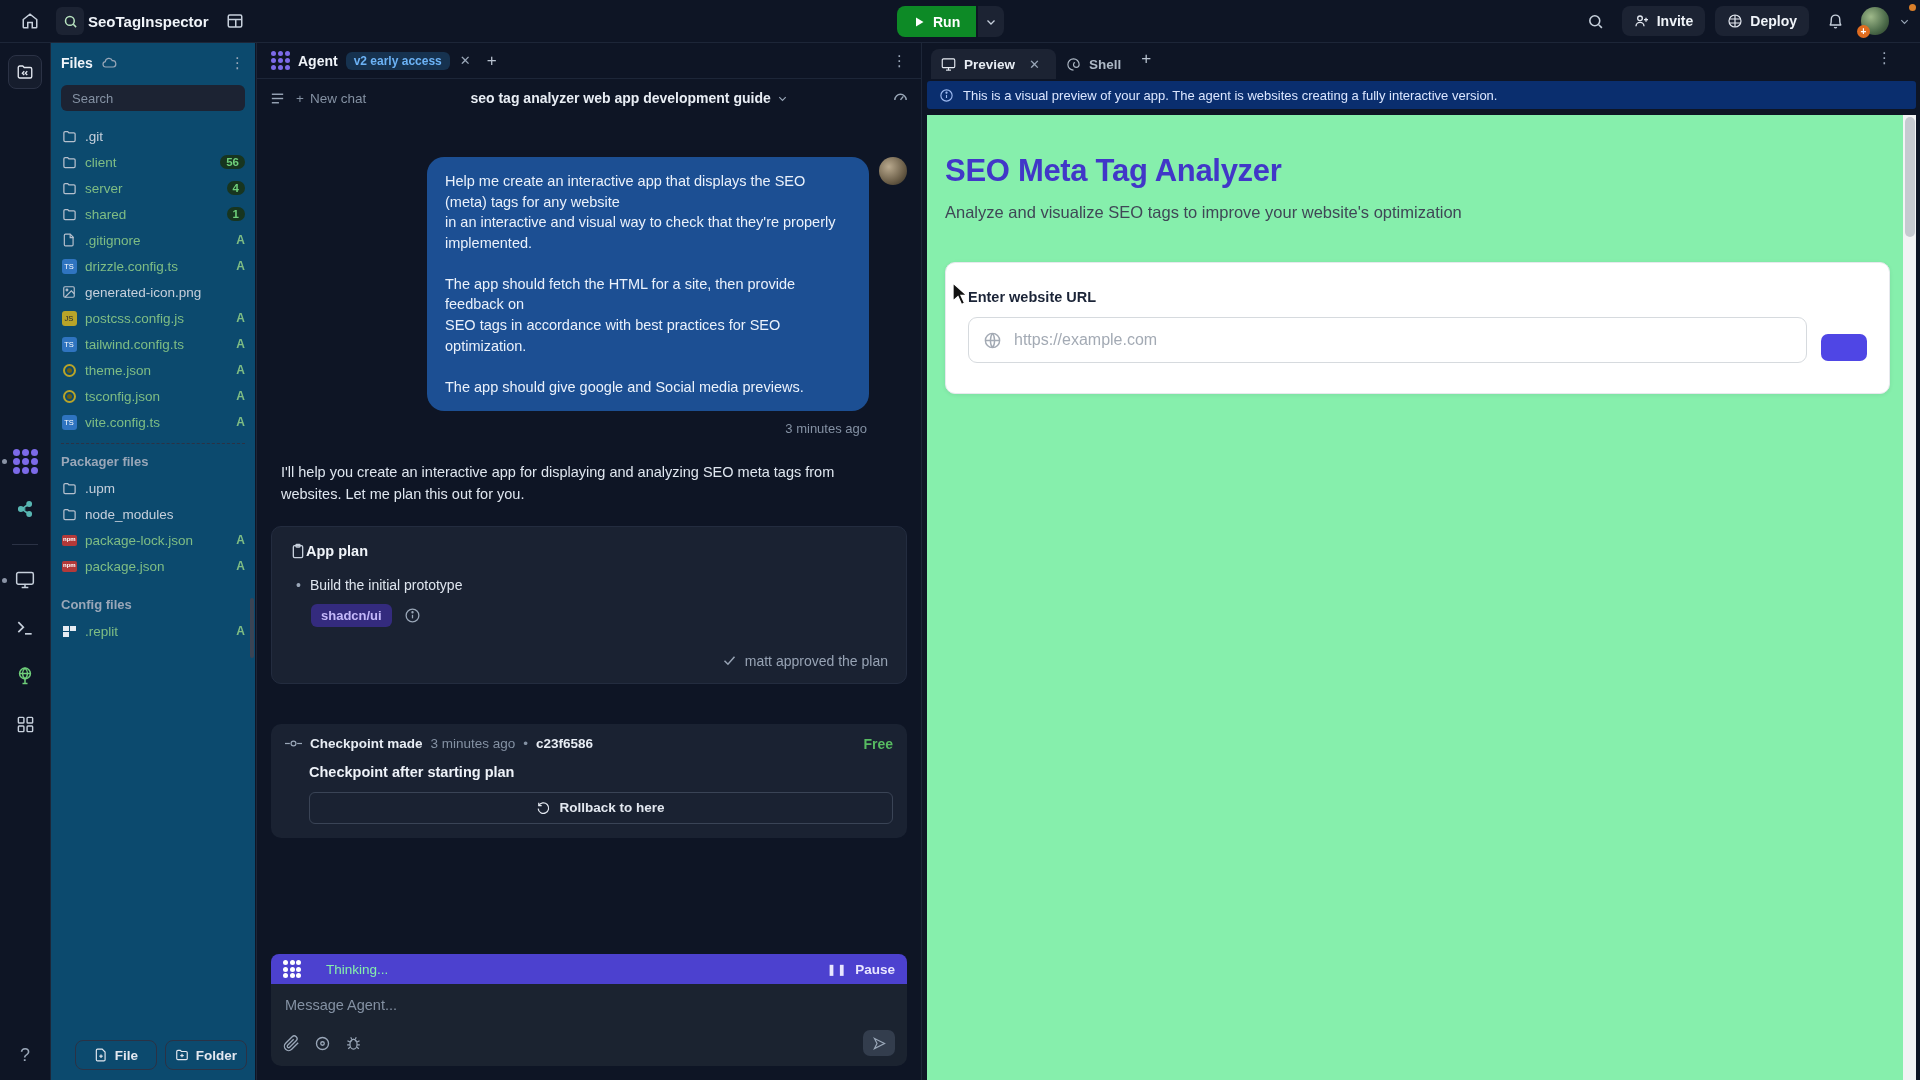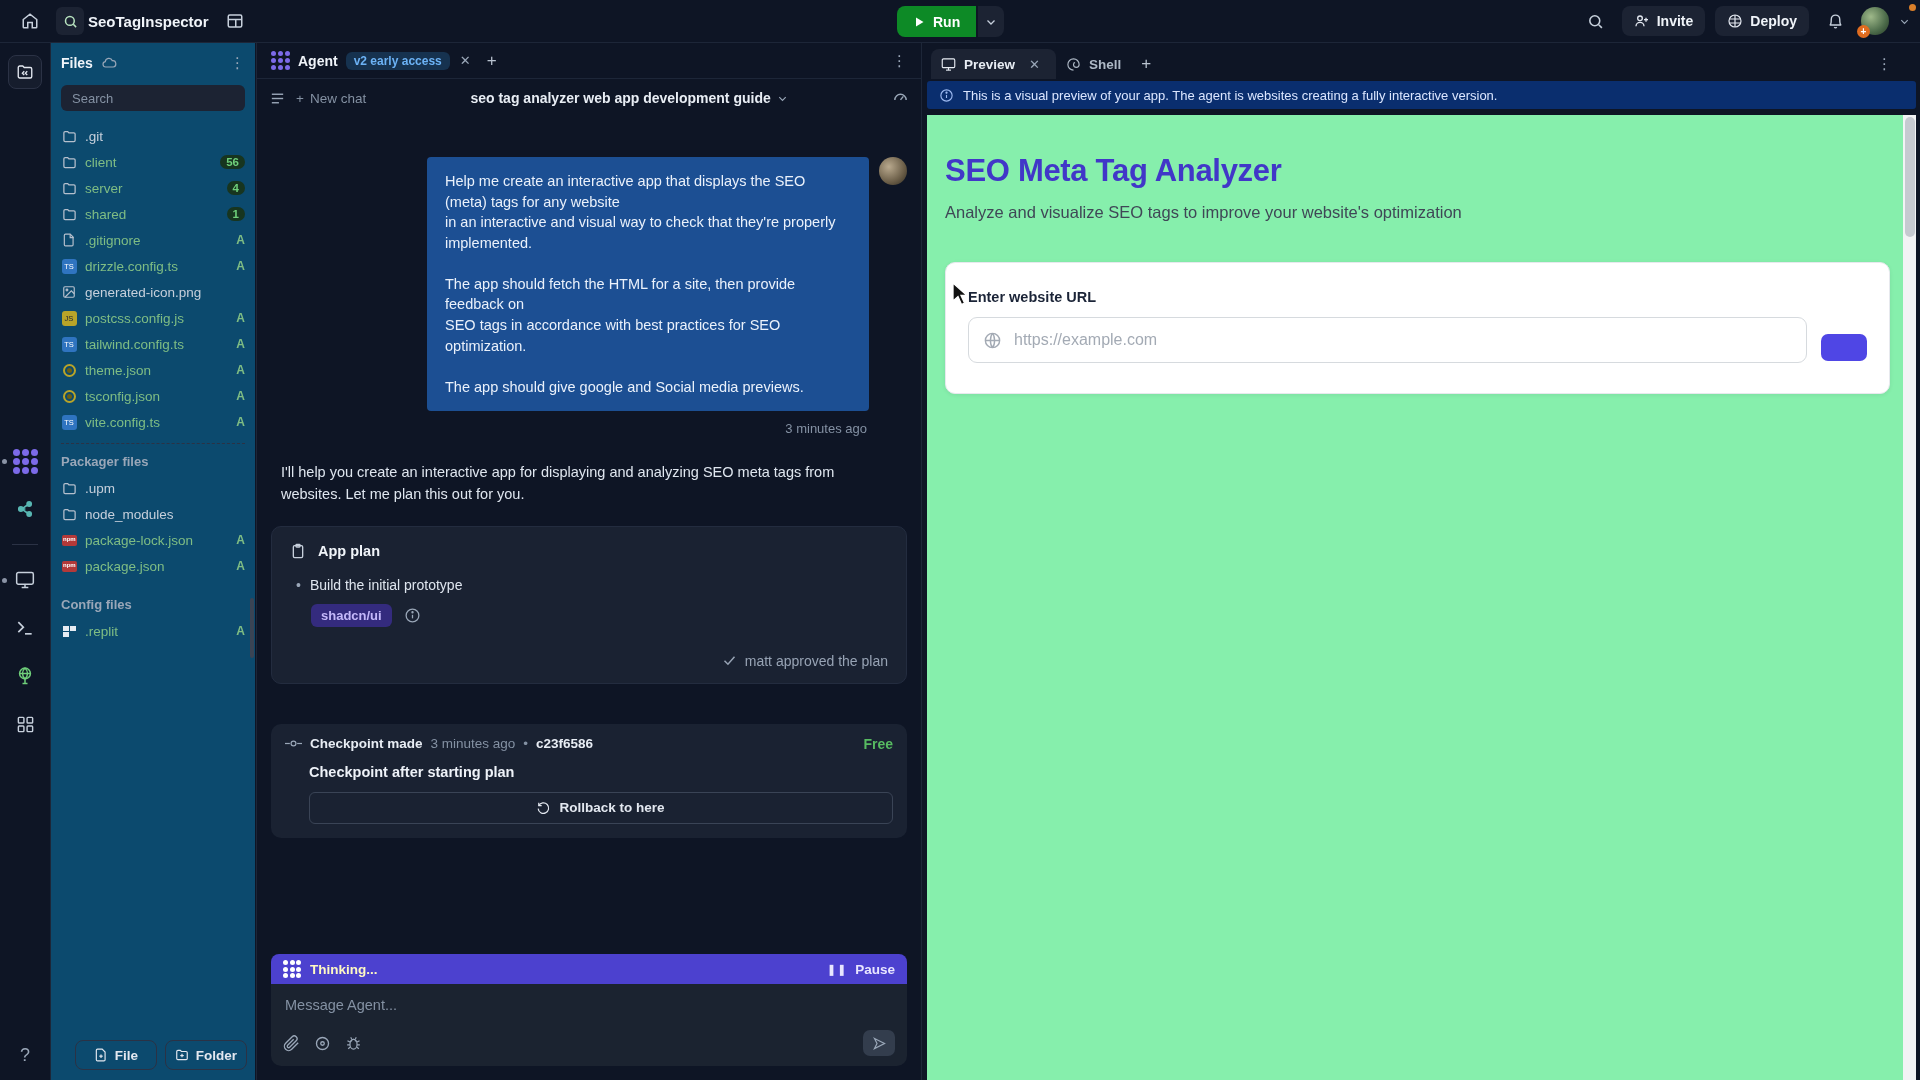--- a/index.html
+++ b/index.html
@@ -147,7 +147,7 @@
 
   
   .preview { position:absolute; left:923px; top:43px; width:997px; height:1037px; background:#0e1525; }
-  .pv-tabbar { display:flex; align-items:center; height:36px; padding:6px 24px 0 8px; }
+  .pv-tabbar { display:flex; align-items:flex-start; height:36px; padding:6px 24px 0 8px; }
   .pv-tab { display:flex; align-items:center; gap:8px; height:30px; padding:0 10px; border-radius:8px 8px 0 0;
             font-size:13.5px; font-weight:700; color:#e8edf4; cursor:pointer; }
   .pv-tab.active { background:#1c2333; }

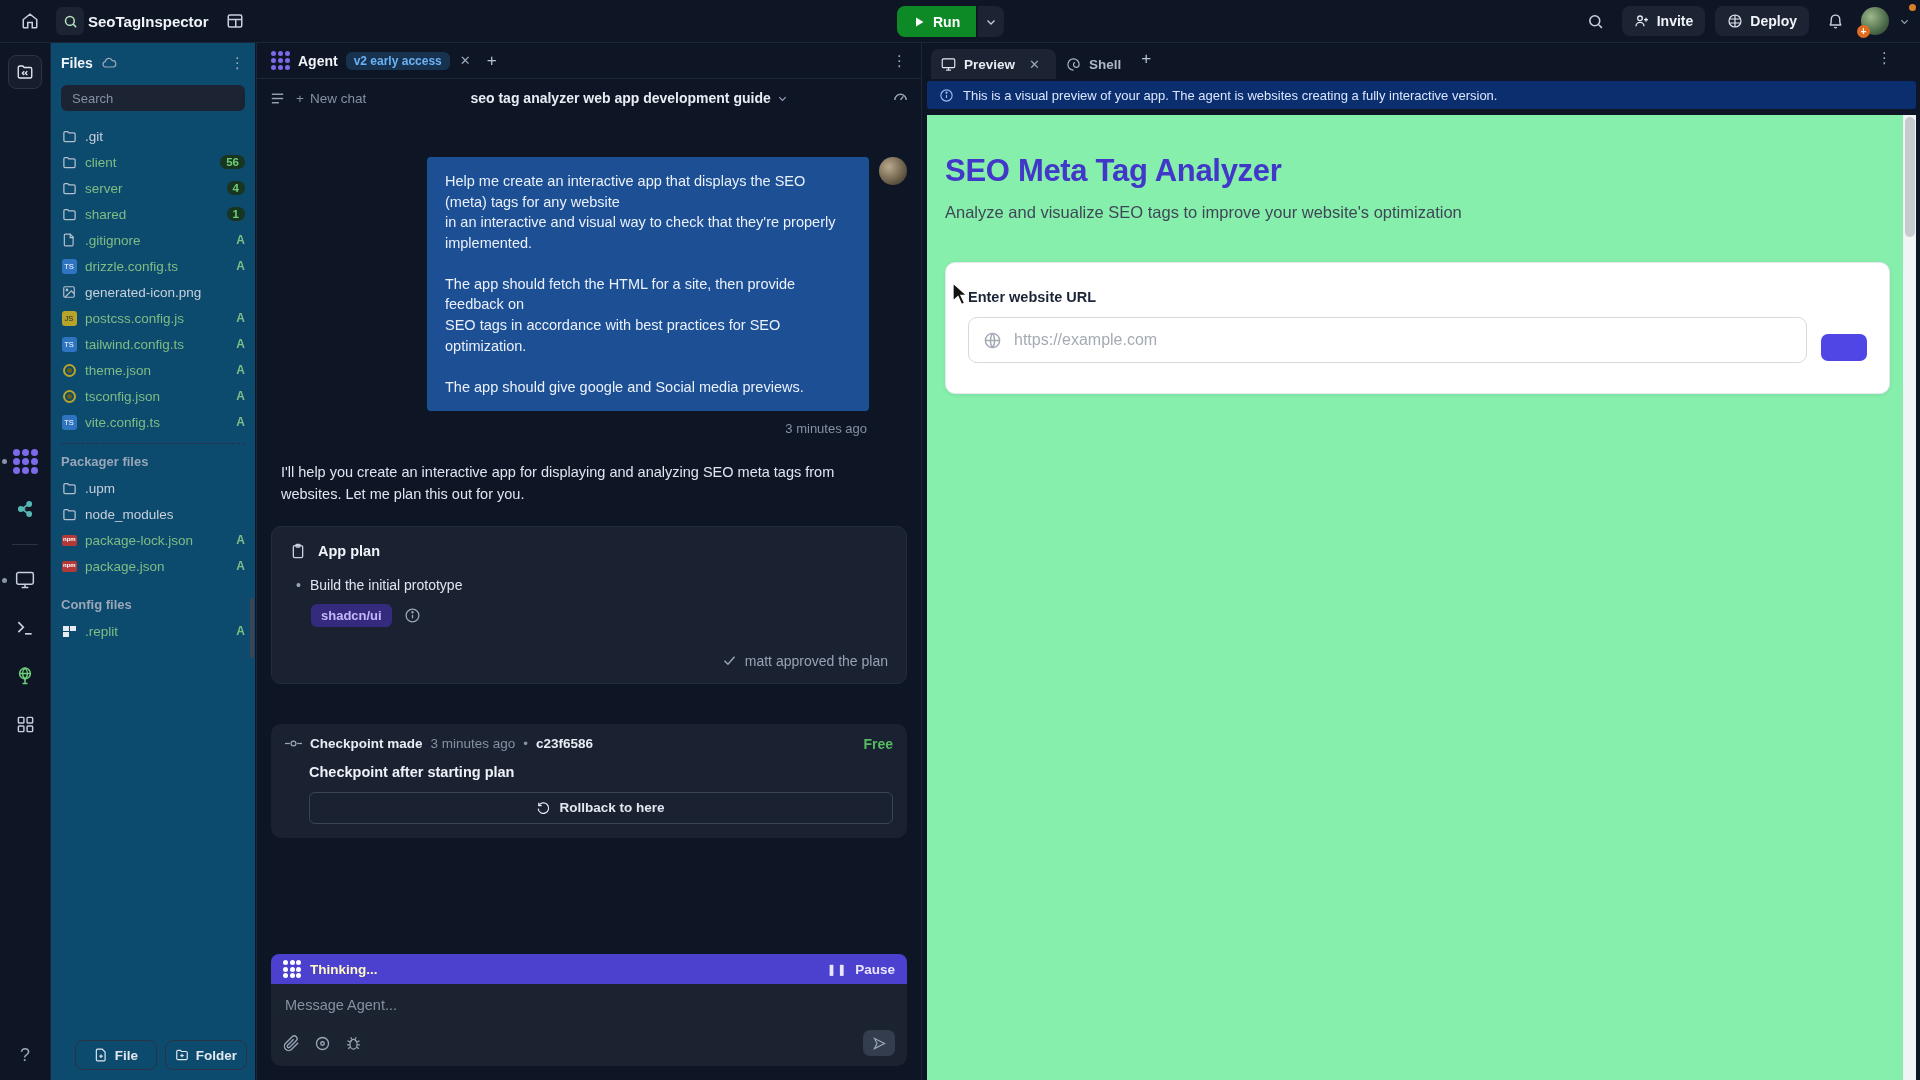--- a/index.html
+++ b/index.html
@@ -104,7 +104,7 @@
   .chat-title { font-size:14px; font-weight:700; color:#e8edf4; }
   .chat-scroll { position:absolute; left:0; top:76px; bottom:132px; right:0; padding:0 14px; overflow:hidden; }
   .msg-row { display:flex; justify-content:flex-end; gap:10px; margin-top:38px; }
-  .bubble { width:442px; background:#1c4f93; border-radius:4px; padding:14px 18px;
+  .bubble { width:442px; background:#1c4f93; border-radius:17px; padding:14px 18px;
             font-size:14.5px; line-height:1.42; color:#eaf1fb; white-space:pre-line; }
   .msg-avatar { width:28px; height:28px; border-radius:50%; flex:0 0 28px;
                 background:radial-gradient(circle at 35% 35%, #b9a98e, #6b5e48 60%, #2e2a20); }

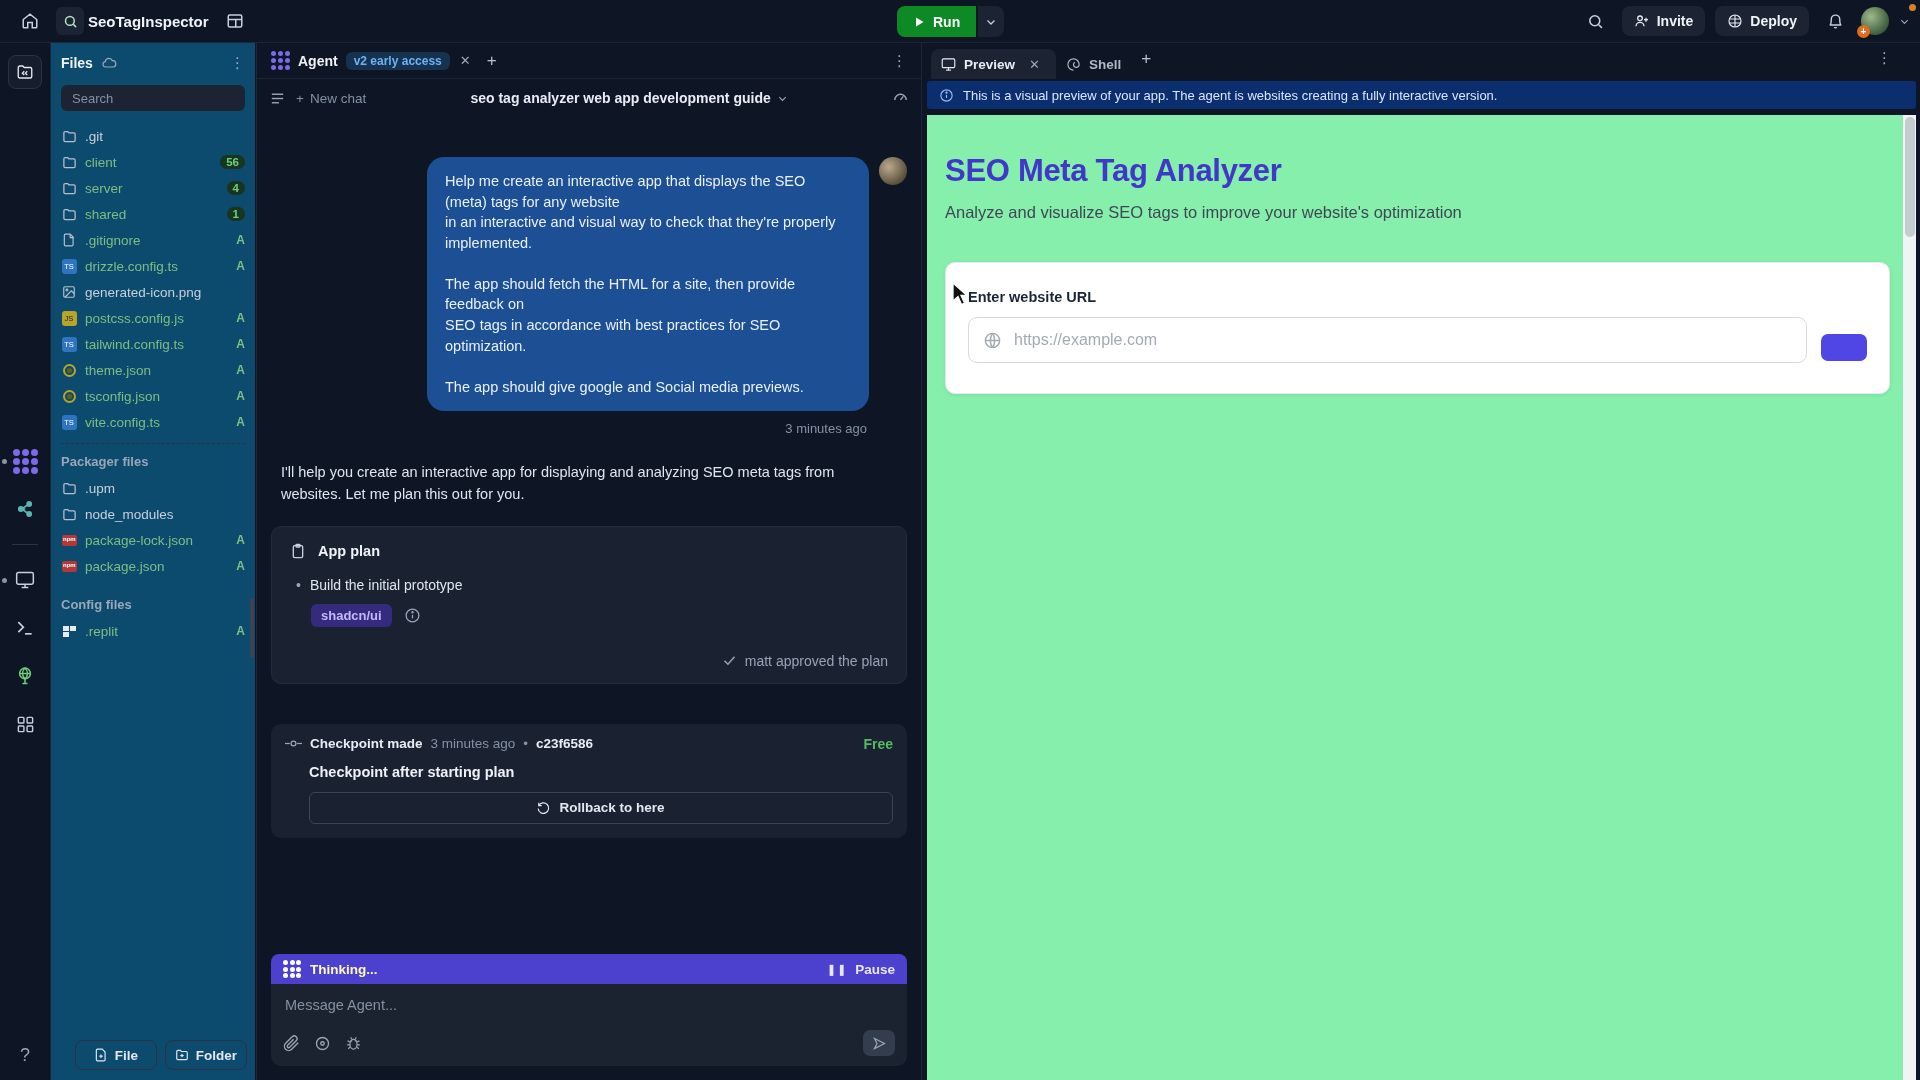--- a/index.html
+++ b/index.html
@@ -111,7 +111,7 @@
   .msg-time { text-align:right; color:#8491a3; font-size:13px; margin:10px 40px 0 0; }
   .assistant-text { margin:26px 10px 0 10px; font-size:14.5px; line-height:1.5; color:#dfe6ef; }
   .plan-card { margin:20px 0 0 0; background:#1a2232; border:1px solid #232c3f; border-radius:10px; padding:16px 18px 14px 18px; }
-  .plan-title-row { display:flex; align-items:center; gap:12px; font-size:14.5px; font-weight:700; color:#f0f4f9; }
+  .plan-title-row { display:flex; align-items:center; gap:0; font-size:14.5px; font-weight:700; color:#f0f4f9; }
   .plan-item { display:flex; align-items:flex-start; gap:9px; margin:18px 0 0 6px; font-size:14px; color:#dfe6ef; }
   .plan-bullet { color:#9aa7b8; line-height:1.2; }
   .plan-tag-row { display:flex; align-items:center; gap:12px; margin:10px 0 0 21px; }

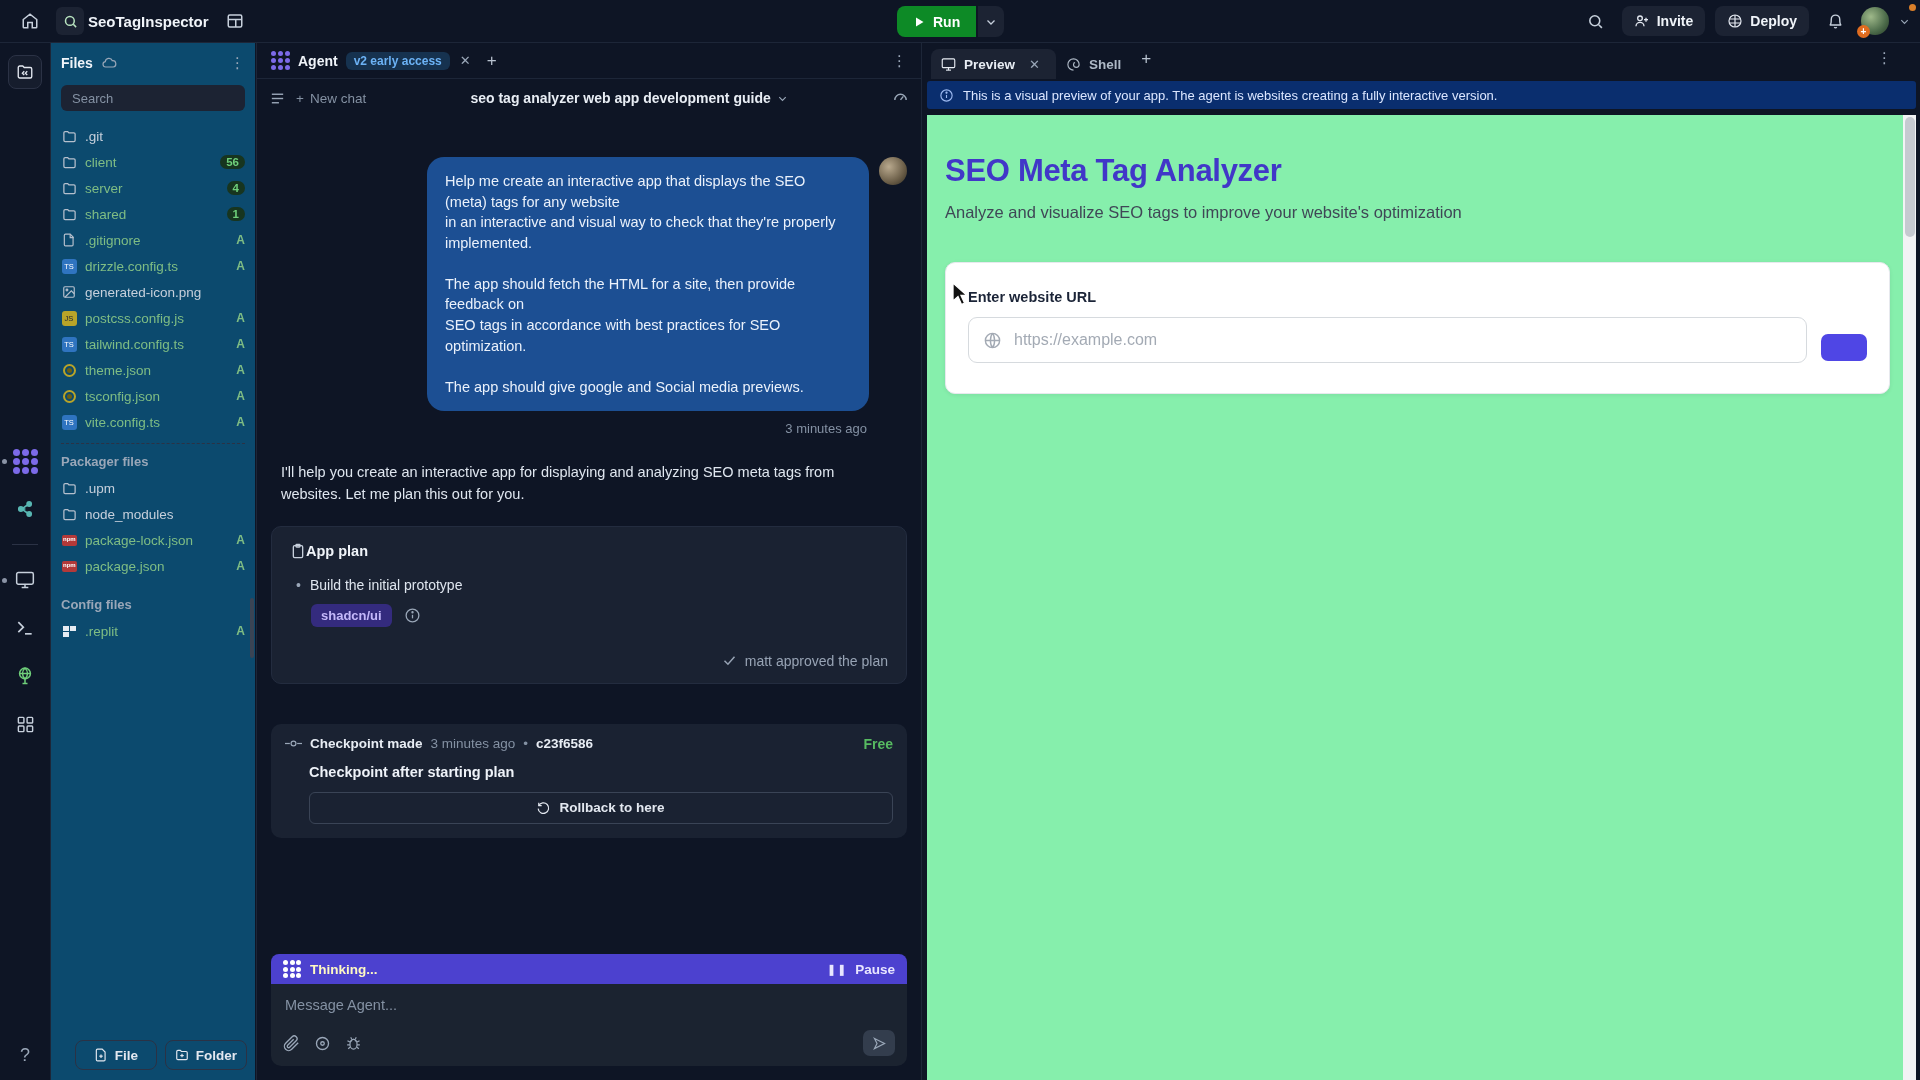--- a/index.html
+++ b/index.html
@@ -133,7 +133,7 @@
                   padding:0 12px; gap:9px; }
   .thinking-dots { display:grid; grid-template-columns:repeat(3,5px); grid-gap:1.5px; }
   .thinking-dots i { width:5px; height:5px; border-radius:50%; background:#fff; }
-  .thinking-label { color:#fef9c3; font-size:13.5px; font-weight:700; }
+  .thinking-label { color:#86efac; font-size:13.5px; font-weight:400;margin-left:16px; }
   .pause { margin-left:auto; display:flex; align-items:center; gap:8px; color:#e8e6ff; font-size:13.5px;
            font-weight:600; cursor:pointer; }
   .pause-bars { font-size:11px; letter-spacing:1px; }

